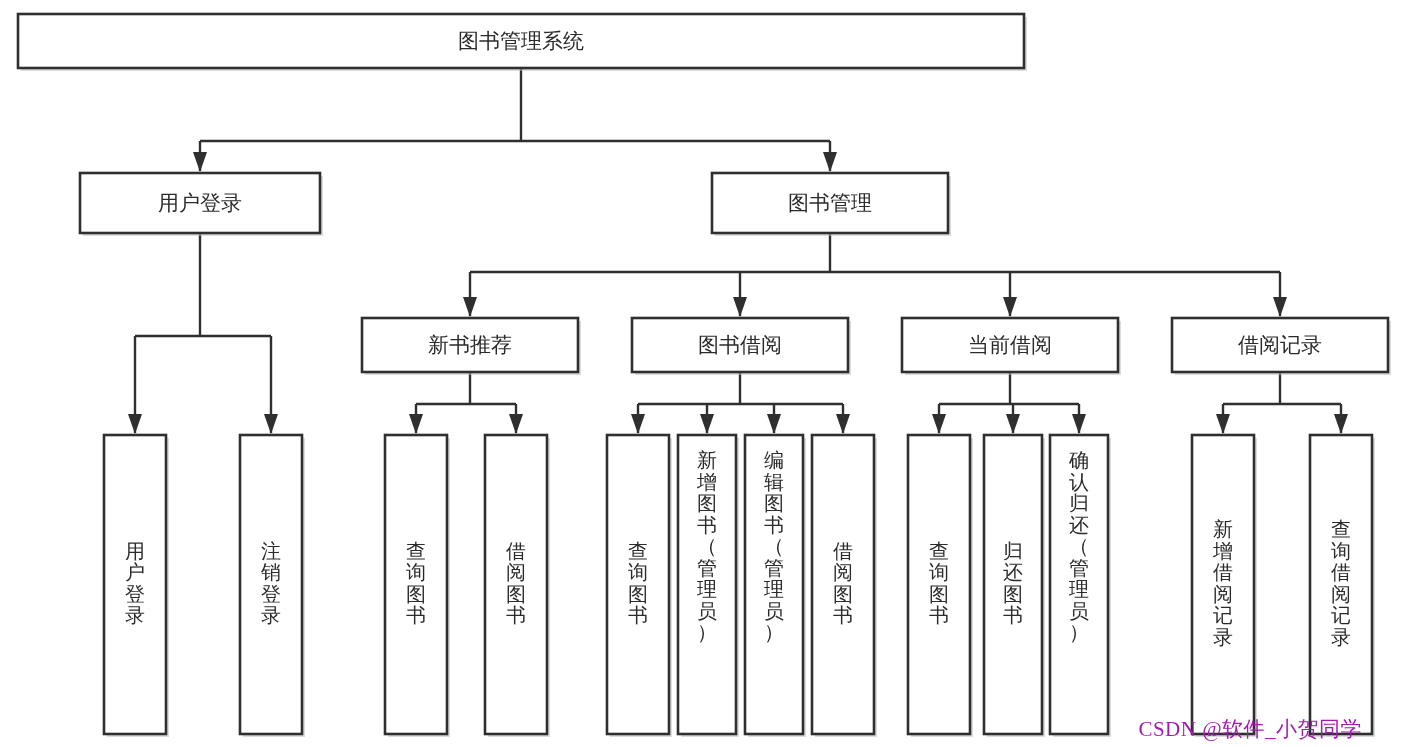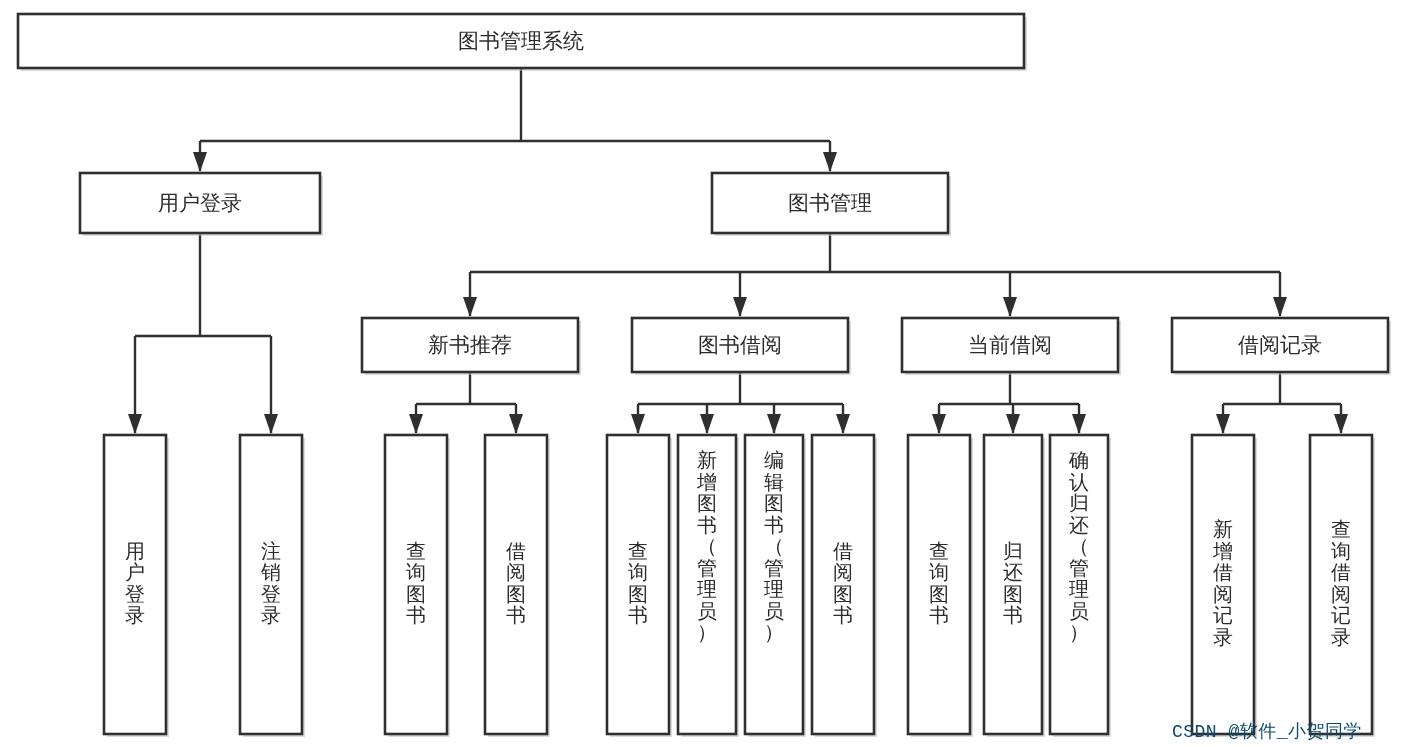--- a/index.html
+++ b/index.html
@@ -62,9 +62,9 @@
     position: absolute;
     right: 8px;
     bottom: 4px;
-    font-family: Liberation Mono, monospace;
-    font-size: 18px;
-    color: #0c4a6e;
+    font-family: Liberation Serif, serif;
+    font-size: 21px;
+    color: #a21caf;
     white-space: nowrap;
     letter-spacing: 0.5px;
   }

